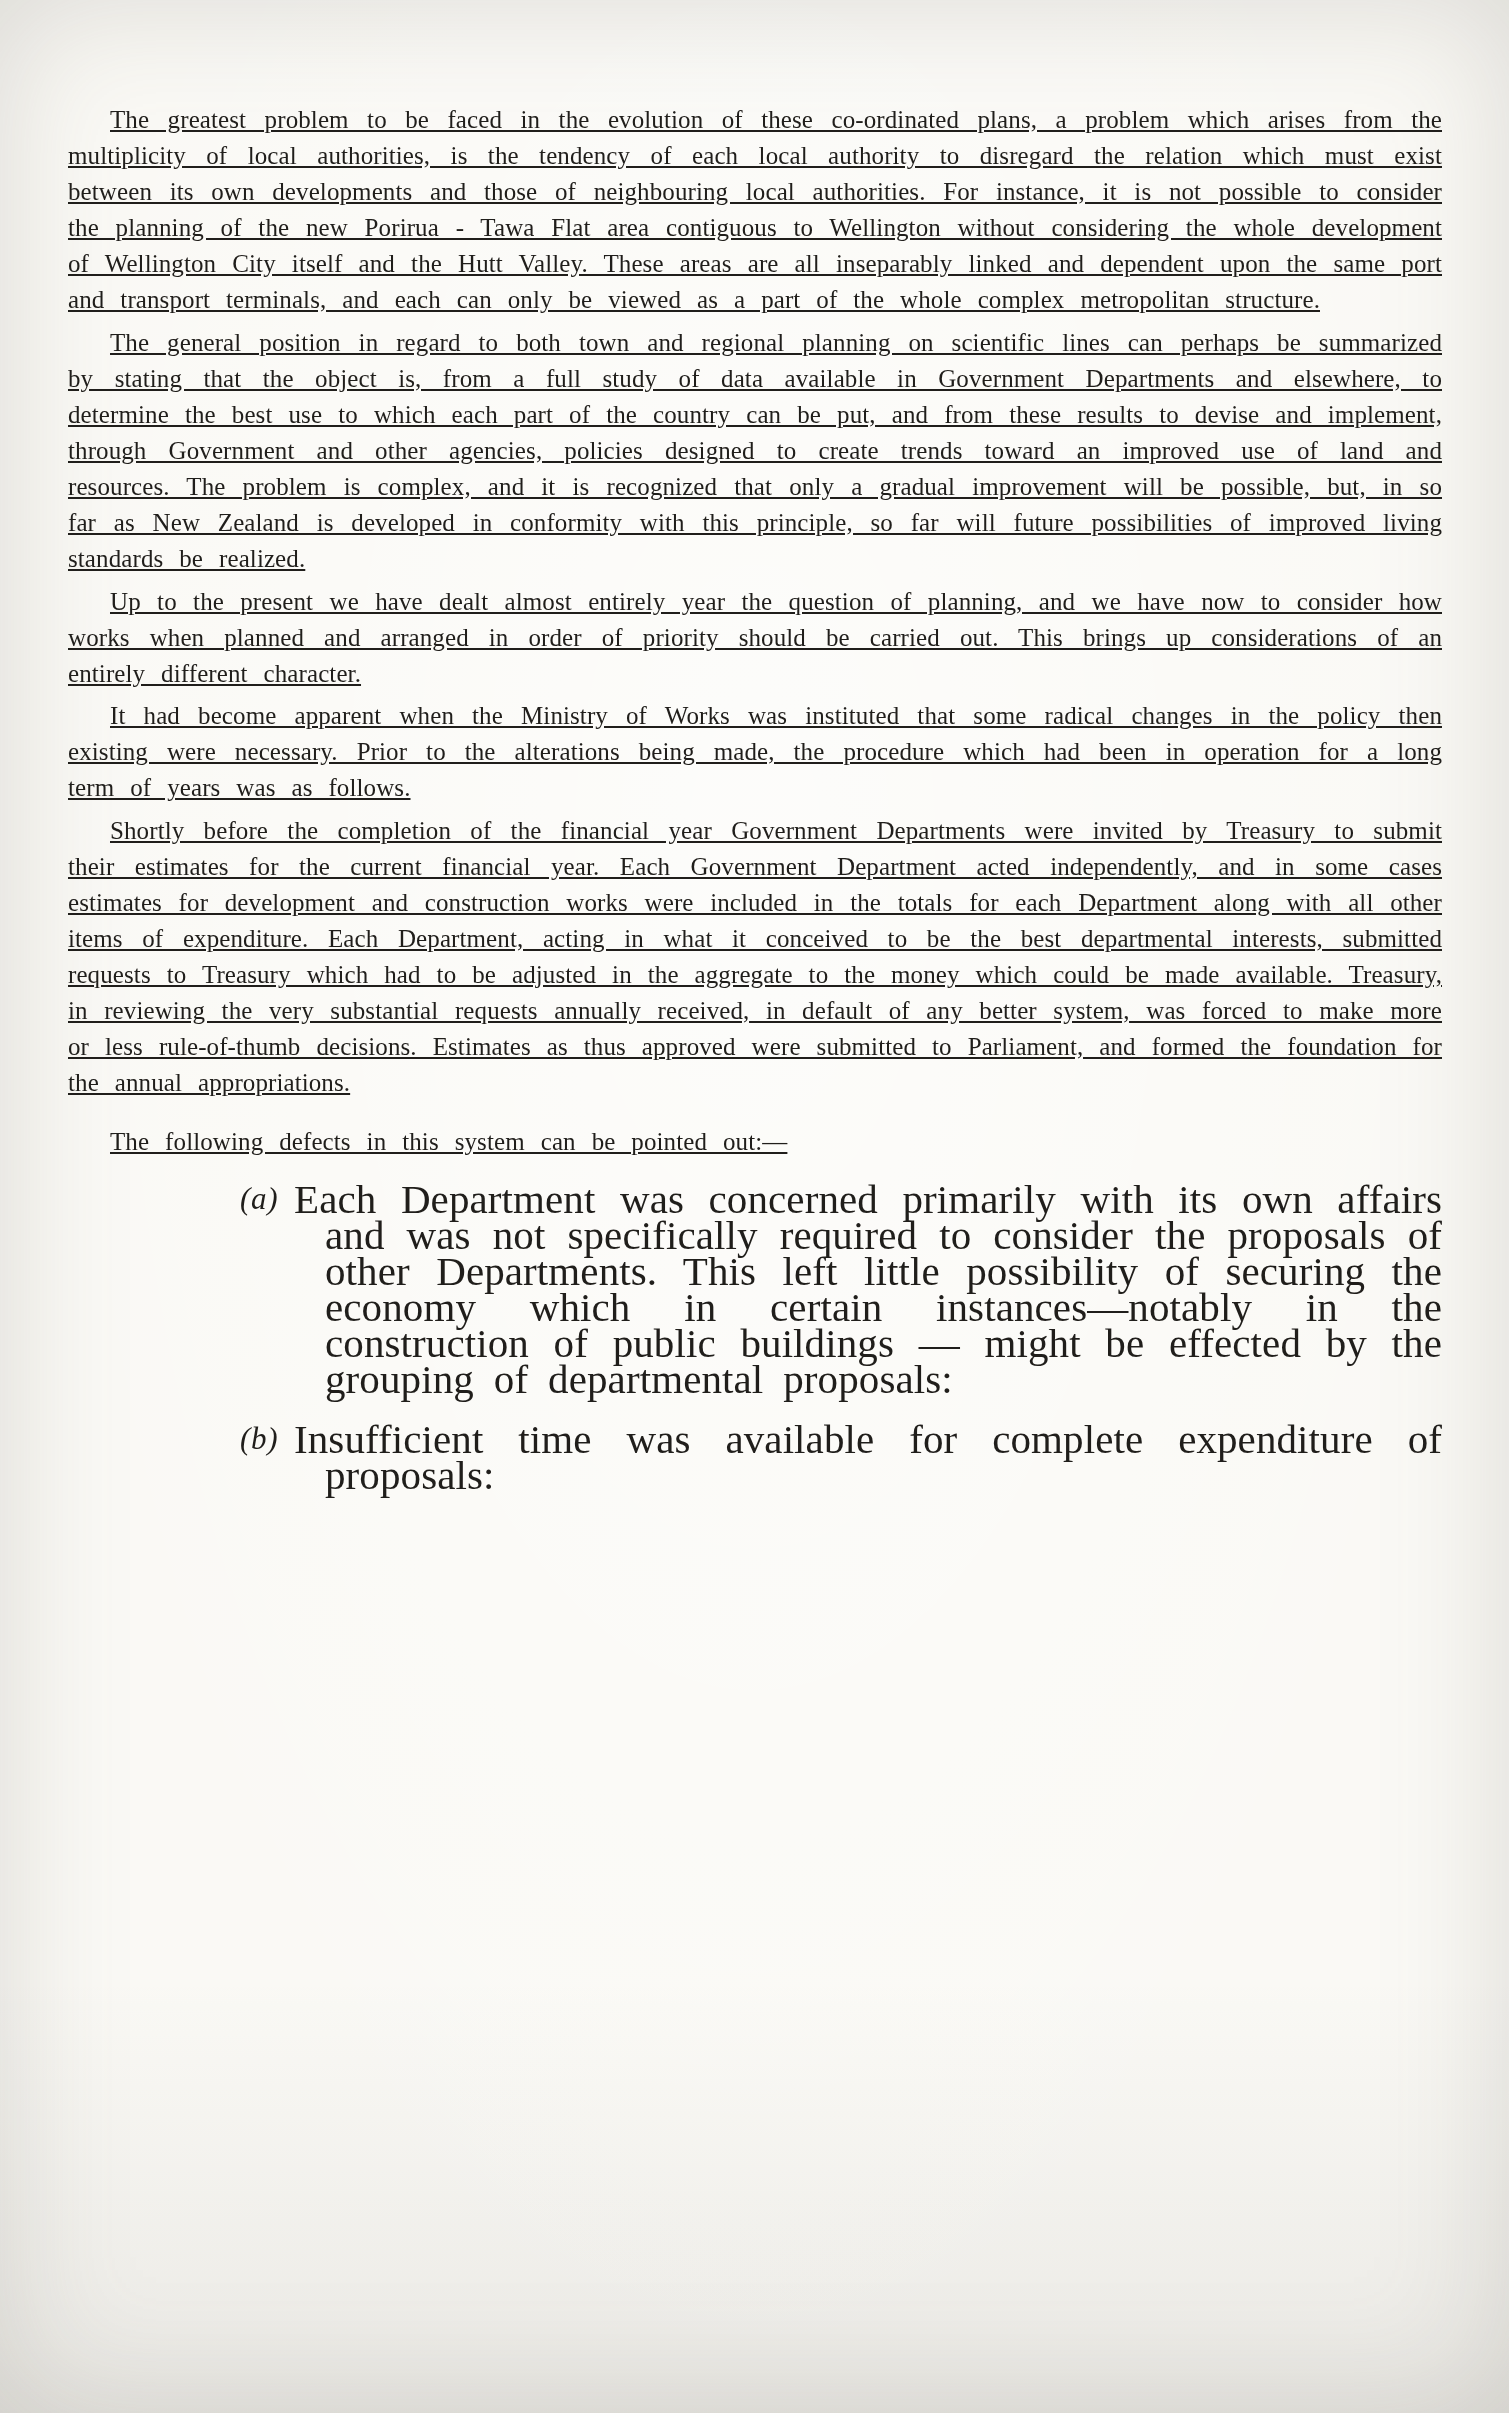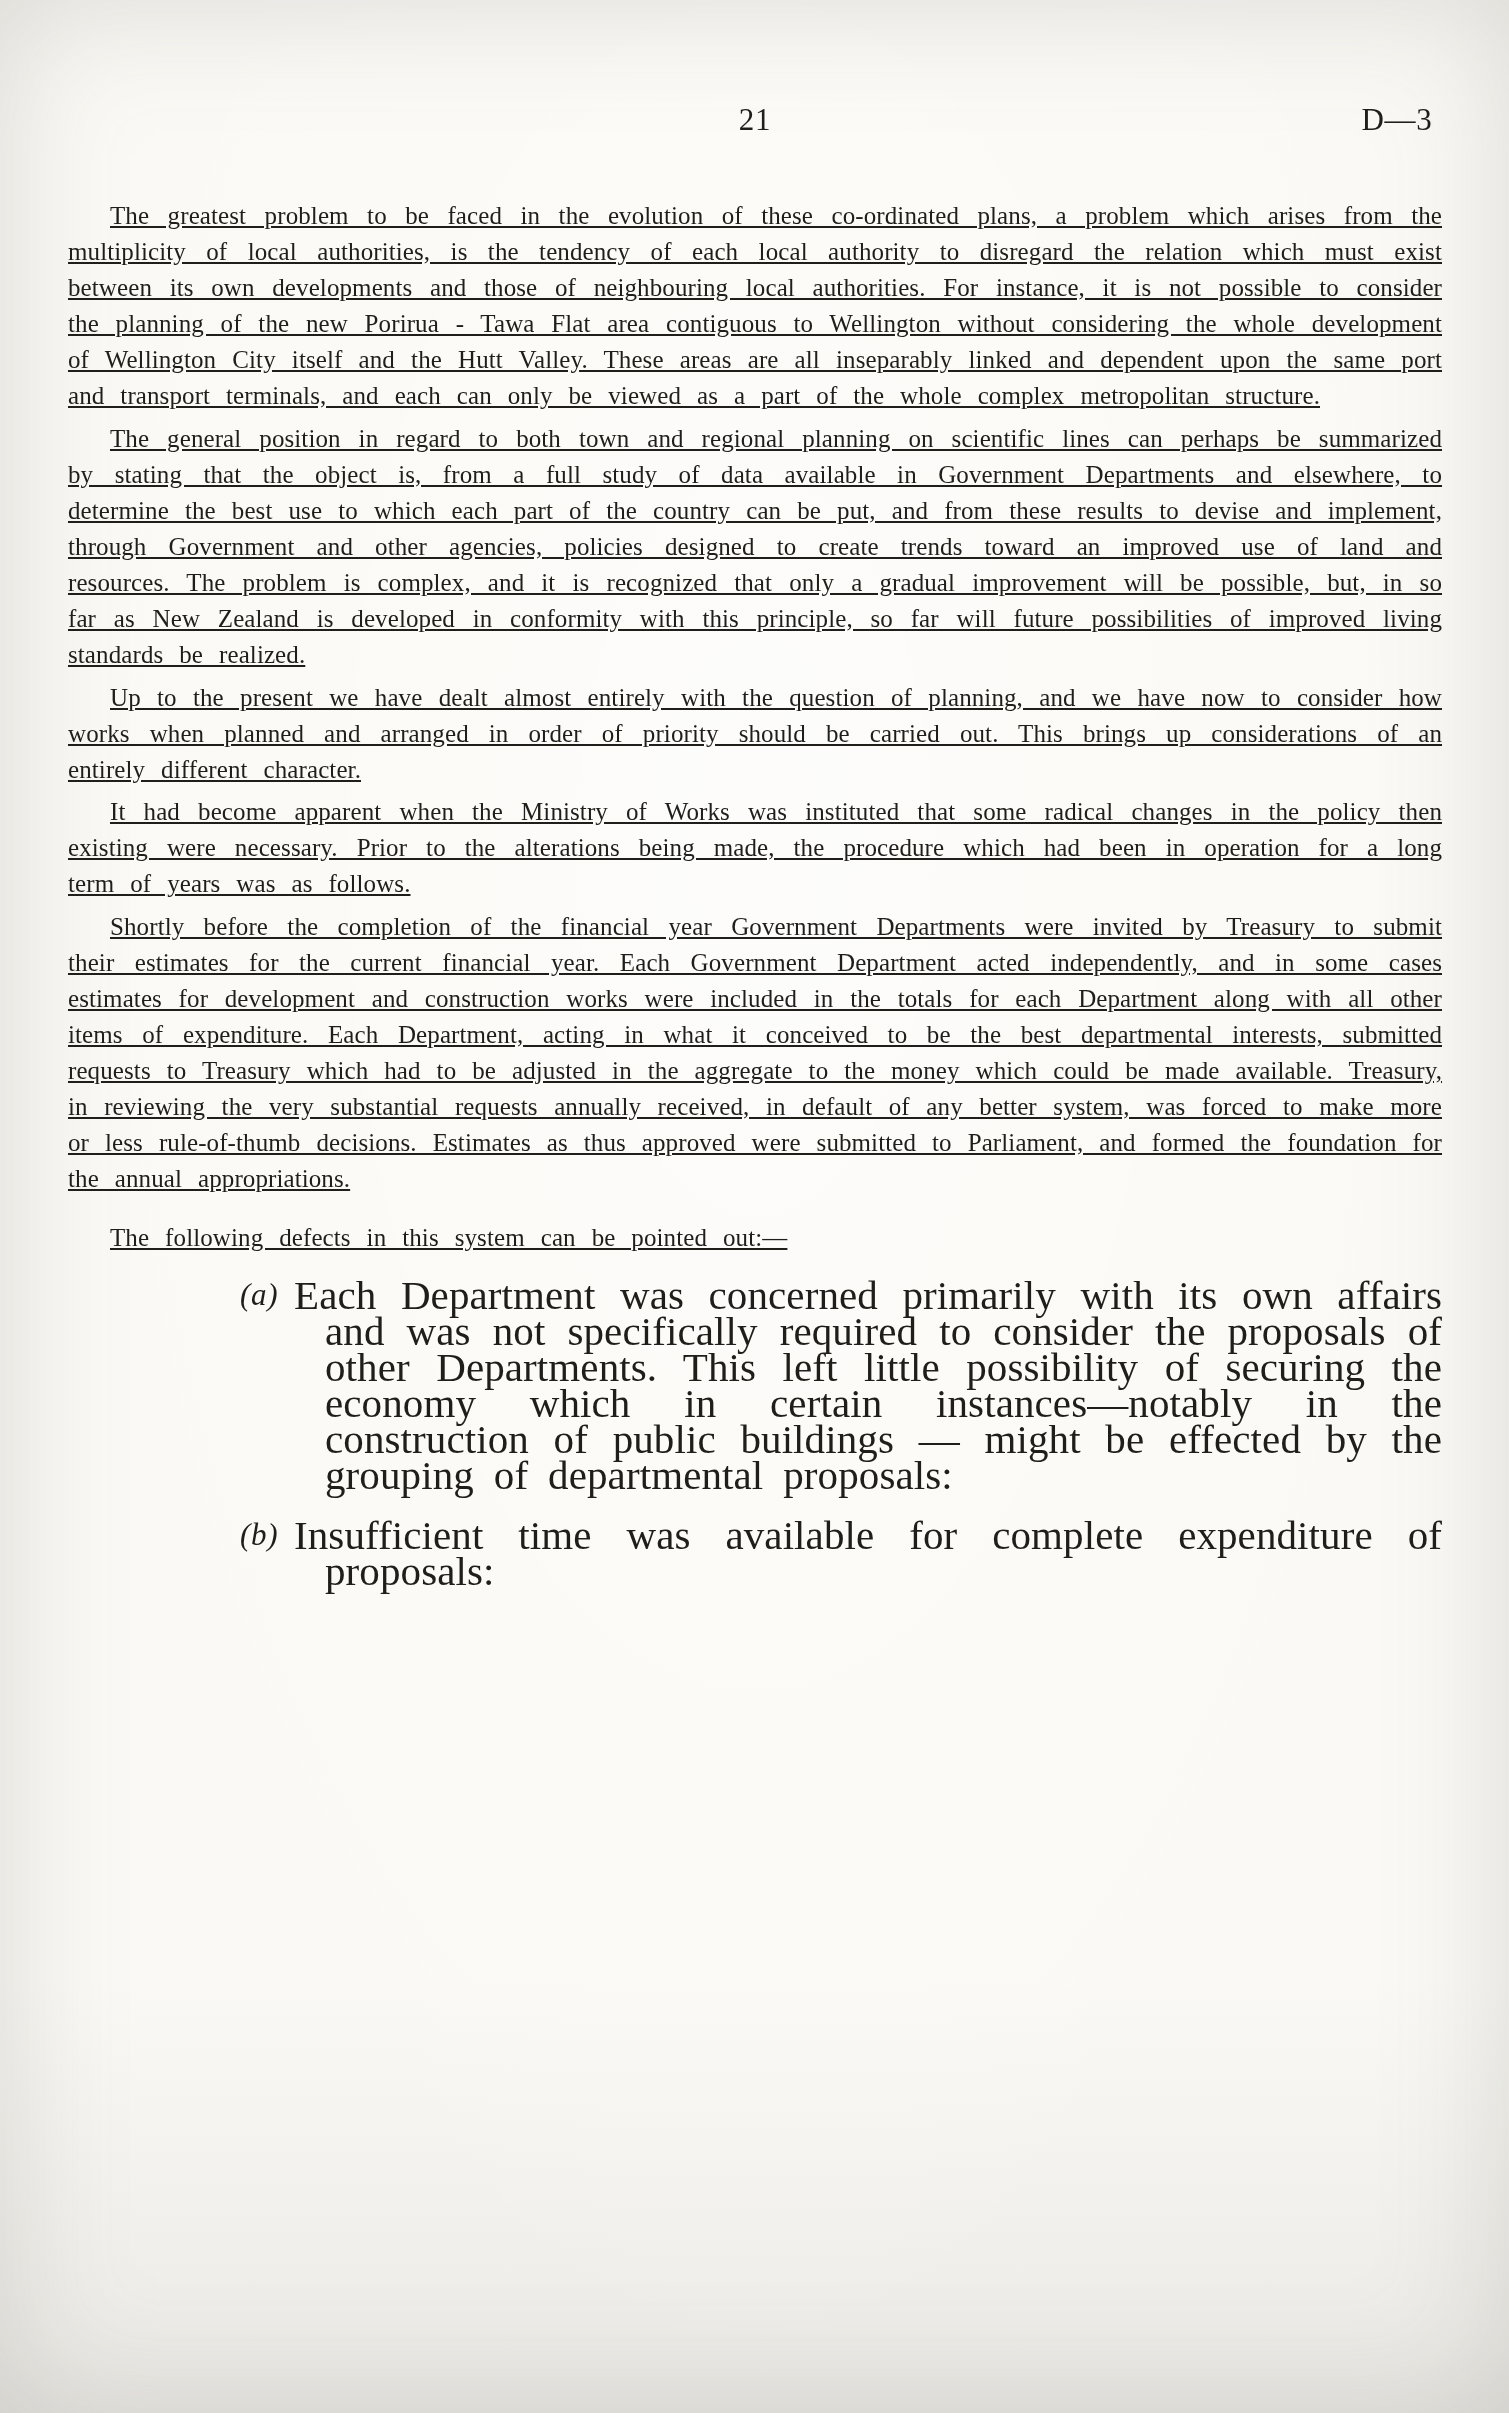--- a/index.html
+++ b/index.html
@@ -104,10 +104,6 @@
 <div class="page">
   <div class="content">
 
-    <div class="page-header">
-      <span class="page-number">21</span>
-      <span class="doc-ref">D—3</span>
-    </div>
 
     <p class="body-para">The greatest problem to be faced in the evolution of these co-ordinated plans, a problem which arises from the multiplicity of local authorities, is the tendency of each local authority to disregard the relation which must exist between its own developments and those of neighbouring local authorities. For instance, it is not possible to consider the planning of the new Porirua - Tawa Flat area contiguous to Wellington without considering the whole development of Wellington City itself and the Hutt Valley. These areas are all inseparably linked and dependent upon the same port and transport terminals, and each can only be viewed as a part of the whole complex metropolitan structure.</p>
     <p class="body-para">The general position in regard to both town and regional planning on scientific lines can perhaps be summarized by stating that the object is, from a full study of data available in Government Departments and elsewhere, to determine the best use to which each part of the country can be put, and from these results to devise and implement, through Government and other agencies, policies designed to create trends toward an improved use of land and resources. The problem is complex, and it is recognized that only a gradual improvement will be possible, but, in so far as New Zealand is developed in conformity with this principle, so far will future possibilities of improved living standards be realized.</p>

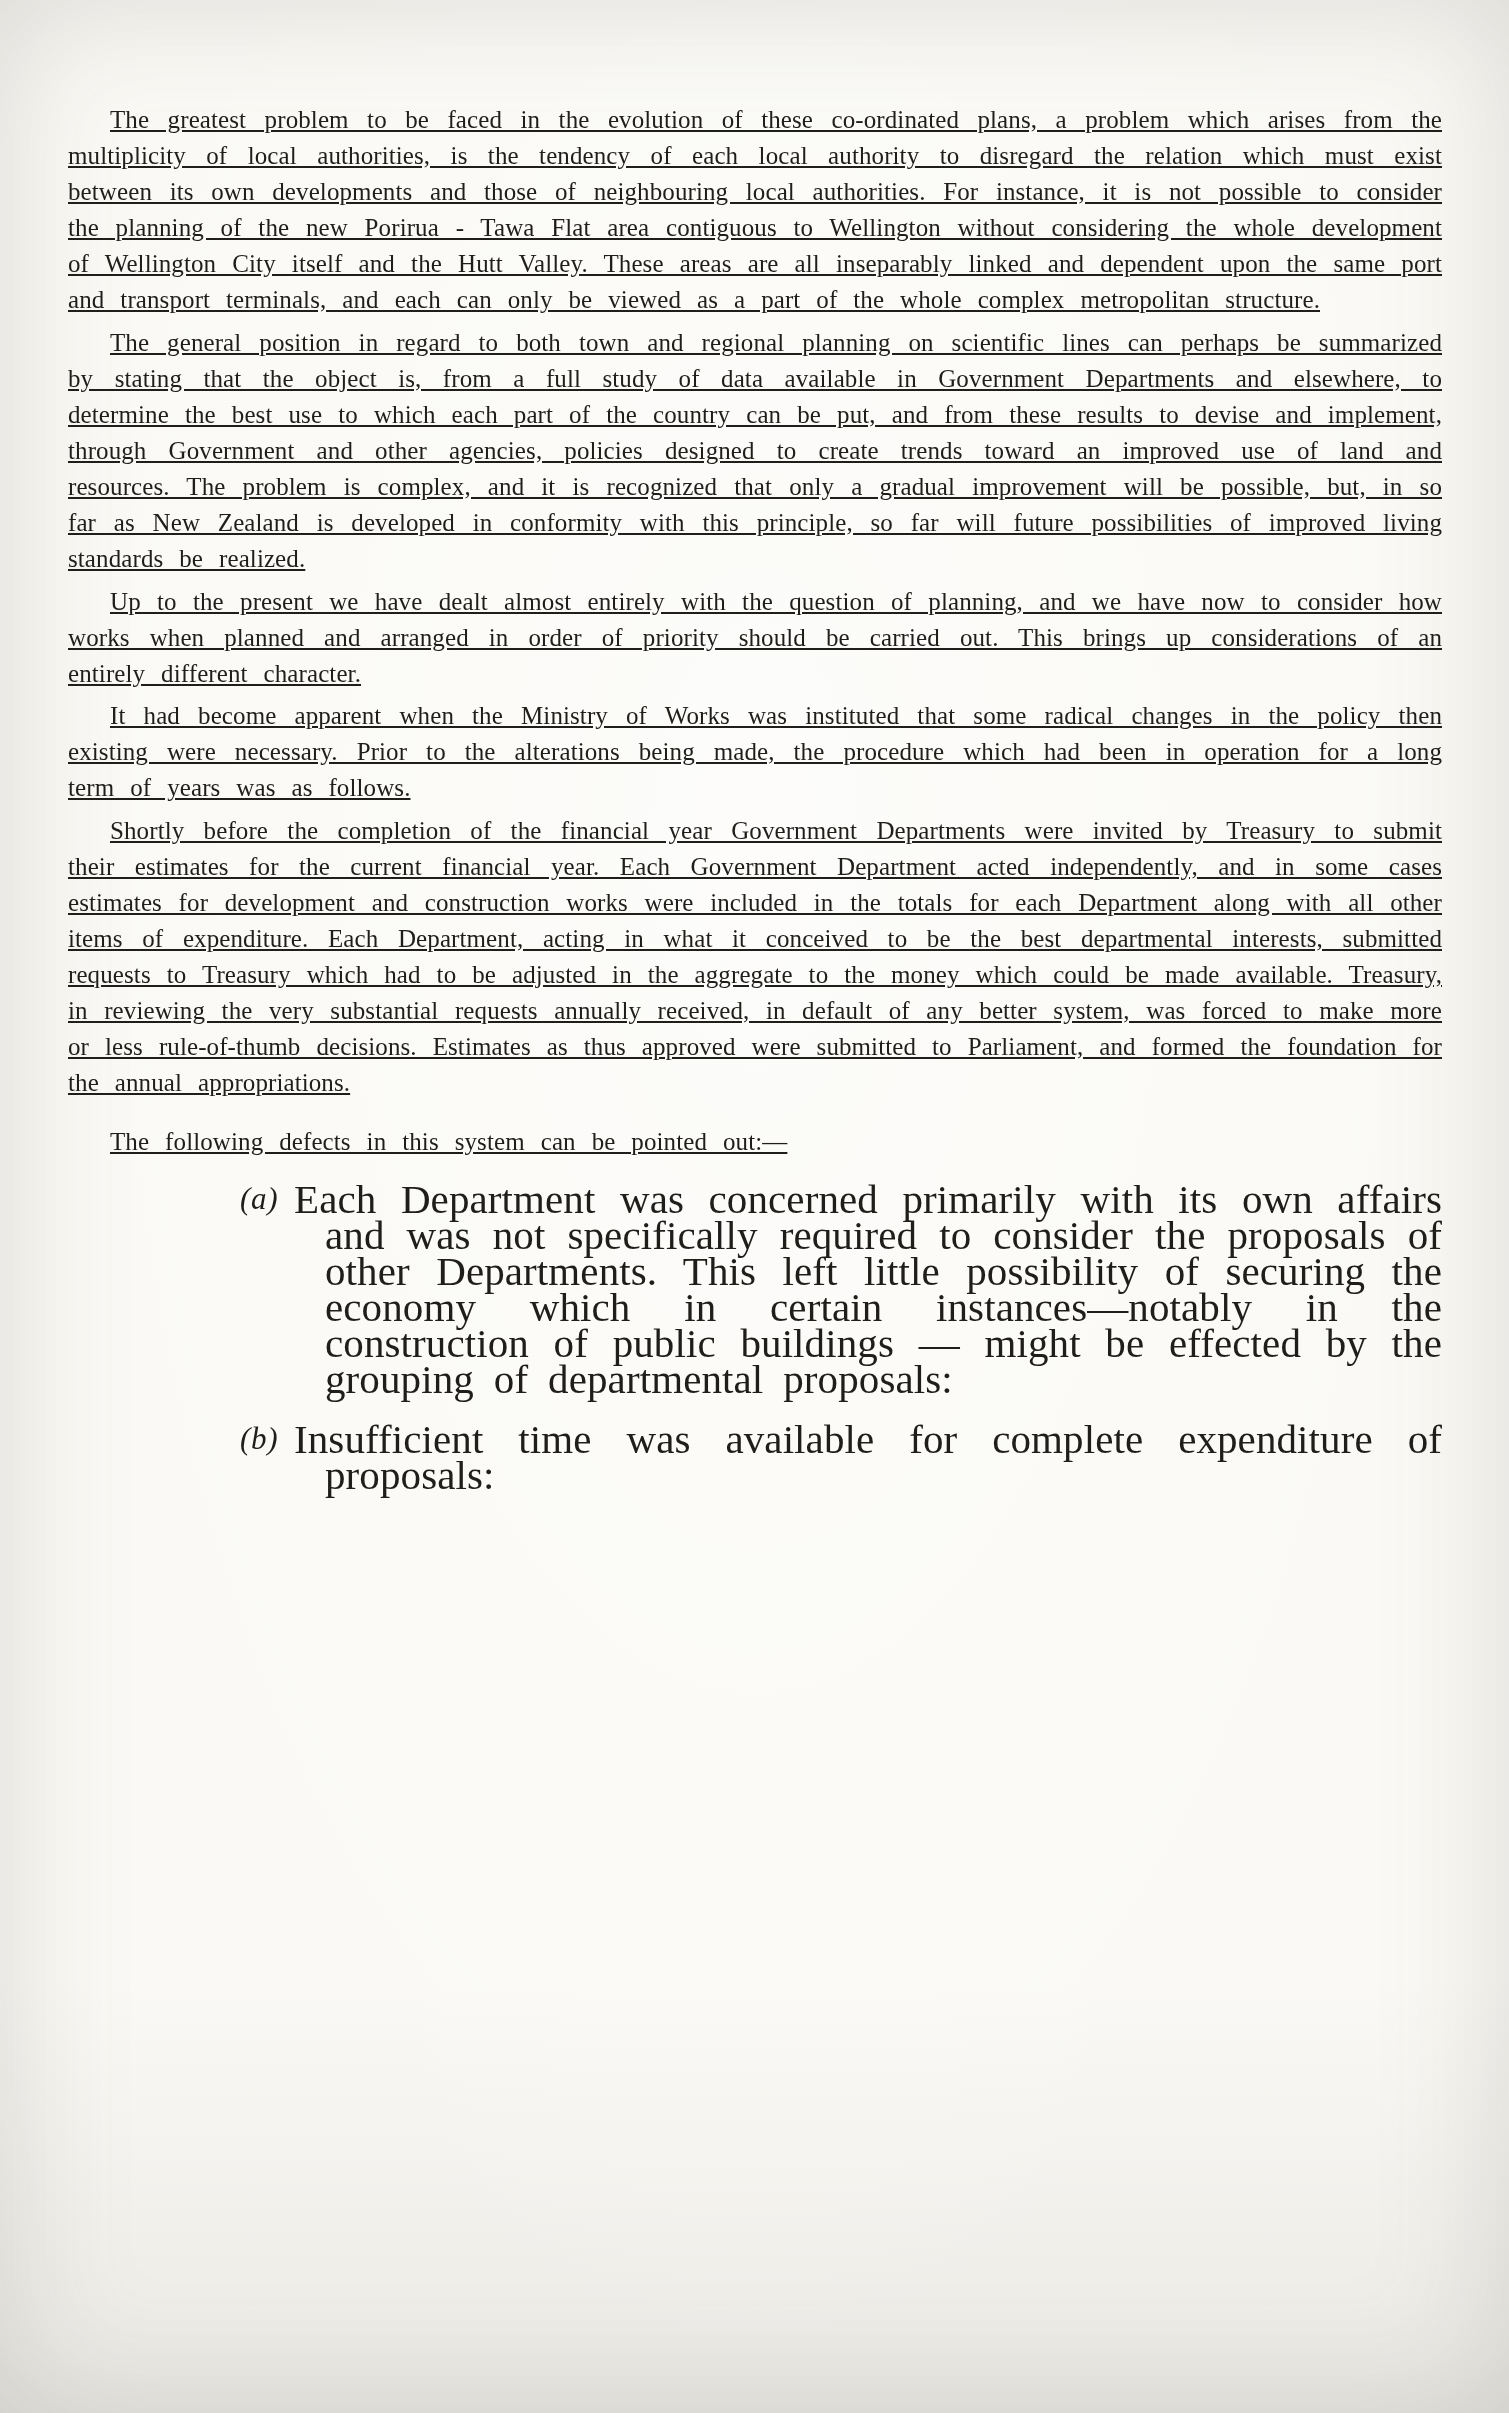--- a/index.html
+++ b/index.html
@@ -109,7 +109,7 @@
     <p class="body-para">The general position in regard to both town and regional planning on scientific lines can perhaps be summarized by stating that the object is, from a full study of data available in Government Departments and elsewhere, to determine the best use to which each part of the country can be put, and from these results to devise and implement, through Government and other agencies, policies designed to create trends toward an improved use of land and resources. The problem is complex, and it is recognized that only a gradual improvement will be possible, but, in so far as New Zealand is developed in conformity with this principle, so far will future possibilities of improved living standards be realized.</p>
 
 
-    <p class="body-para">Up to the present we have dealt almost entirely with the question of planning, and we have now to consider how works when planned and arranged in order of priority should be carried out. This brings up considerations of an entirely different character.</p>
+    <p class="body-para">Up to the present we have dealt almost entirely year the question of planning, and we have now to consider how works when planned and arranged in order of priority should be carried out. This brings up considerations of an entirely different character.</p>
     <p class="body-para">It had become apparent when the Ministry of Works was instituted that some radical changes in the policy then existing were necessary. Prior to the alterations being made, the procedure which had been in operation for a long term of years was as follows.</p>
     <p class="body-para">Shortly before the completion of the financial year Government Departments were invited by Treasury to submit their estimates for the current financial year. Each Government Department acted independently, and in some cases estimates for development and construction works were included in the totals for each Department along with all other items of expenditure. Each Department, acting in what it conceived to be the best departmental interests, submitted requests to Treasury which had to be adjusted in the aggregate to the money which could be made available. Treasury, in reviewing the very substantial requests annually received, in default of any better system, was forced to make more or less rule-of-thumb decisions. Estimates as thus approved were submitted to Parliament, and formed the foundation for the annual appropriations.</p>
 

